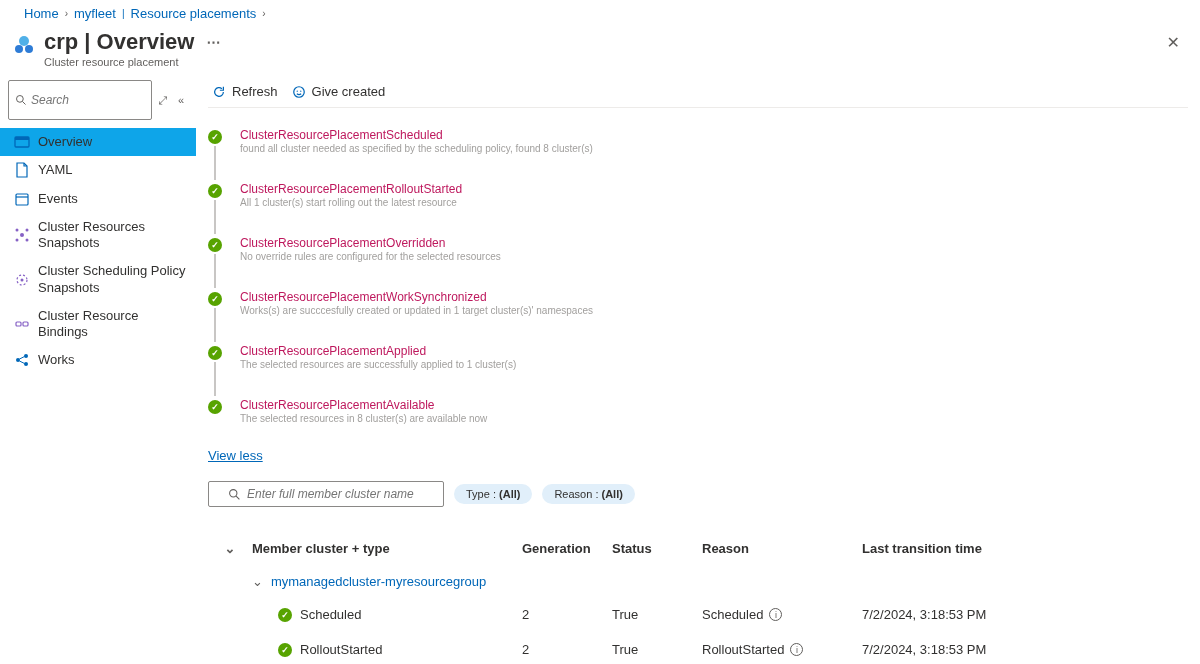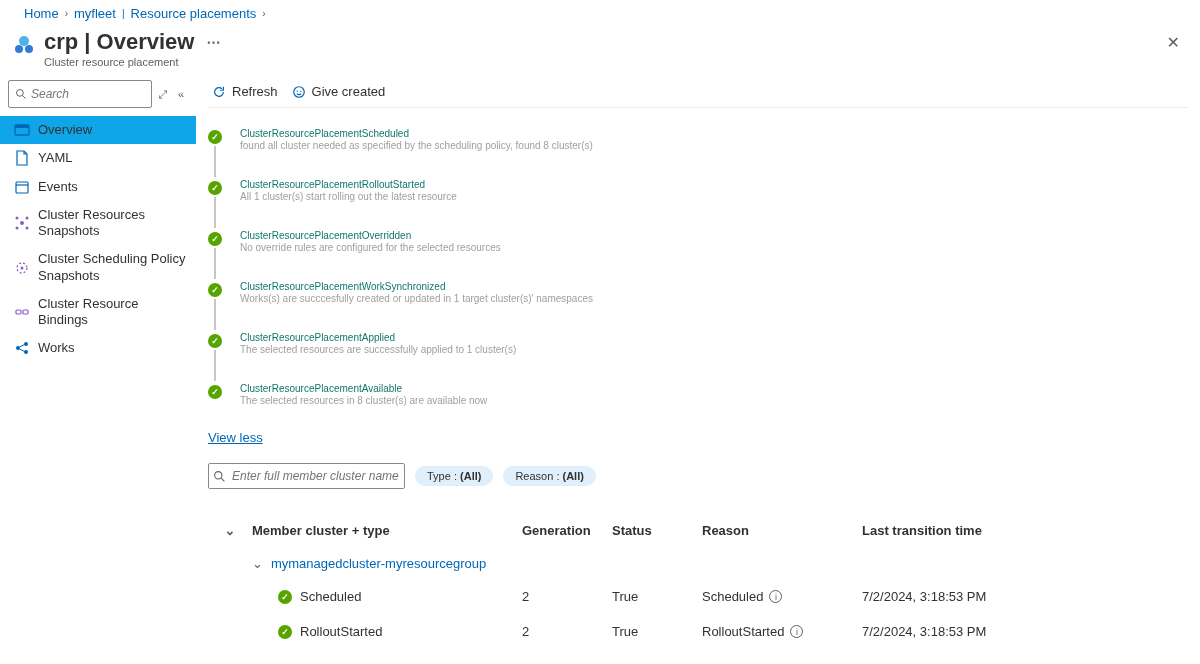--- a/index.html
+++ b/index.html
@@ -21,7 +21,7 @@
   .layout { display: flex; }
   .sidebar { width: 196px; flex-shrink: 0; padding: 0 0 0 0; }
   .search-row { display: flex; align-items: center; gap: 4px; padding: 4px 8px 8px 8px; }
-  .search-box { flex: 1; display: flex; align-items: center; border: 1px solid #8a8886; border-radius: 2px; padding: 2px 6px; height: 28px; font-size: 12px; color: #605e5c; }
+  .search-box { flex: 1; display: flex; align-items: center; border: 1px solid #8a8886; border-radius: 2px; padding: 2px 6px; height: 40px; font-size: 12px; color: #605e5c; }
   .search-box .mag { margin-right: 4px; font-size: 12px; color: #605e5c; }
   .search-box input { border: none; outline: none; font-size: 12px; font-style: italic; width: 100%; color: #323130; background: transparent; }
   .search-tool { width: 14px; text-align: center; color: #605e5c; font-size: 11px; cursor: pointer; }

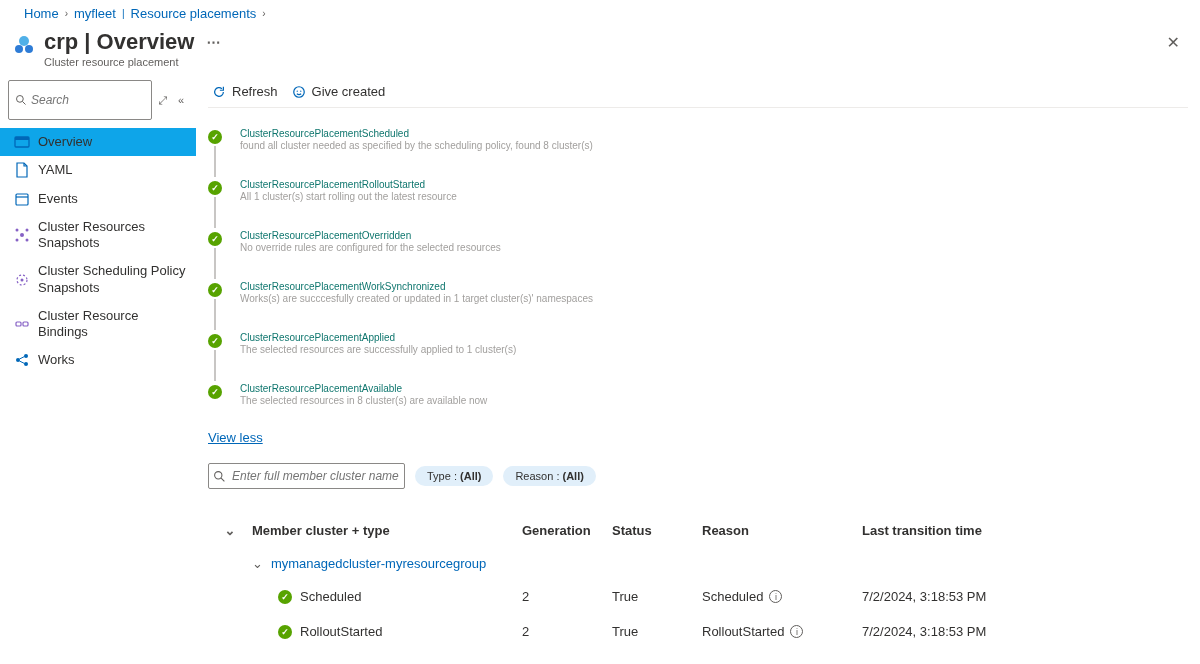--- a/index.html
+++ b/index.html
@@ -43,7 +43,7 @@
   .tl-line { position: absolute; left: 6px; top: 18px; width: 2px; bottom: 2px; background: #c8c6c4; z-index: 1; }
   .tl-item:last-child .tl-line { display: none; }
   .tl-text { margin-left: 18px; }
-  .tl-title { font-size: 10px; color: #0f766e; }
+  .tl-title { font-size: 12px; color: #be185d; }
   .tl-desc { font-size: 10px; color: #a19f9d; margin-top: 1px; }
 
   .view-less { color: #0067b8; font-size: 13px; text-decoration: underline; cursor: pointer; display: inline-block; margin: 6px 0 18px 0; }

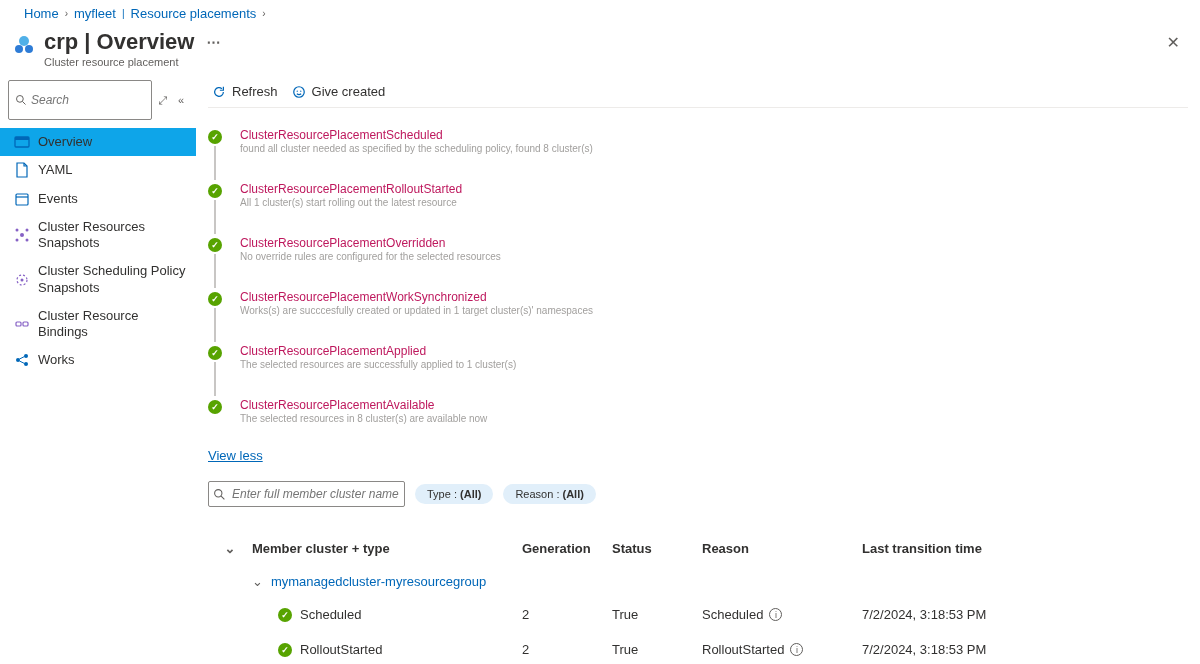--- a/index.html
+++ b/index.html
@@ -49,7 +49,7 @@
   .view-less { color: #0067b8; font-size: 13px; text-decoration: underline; cursor: pointer; display: inline-block; margin: 6px 0 18px 0; }
 
   .filter-row { display: flex; align-items: center; gap: 10px; margin-bottom: 26px; }
-  .filter-input { display: flex; align-items: center; border: 1px solid #8a8886; border-radius: 2px; width: 197px; height: 26px; padding: 0 4px; }
+  .filter-input { display: flex; align-items: center; border: 1px solid #8a8886; border-radius: 2px; width: 236px; height: 26px; padding: 0 19px; }
   .filter-input input { border: none; outline: none; font-size: 12px; font-style: italic; width: 100%; color: #605e5c; }
   .pill { background: #e1effa; border-radius: 14px; padding: 4px 12px; font-size: 11px; color: #323130; cursor: pointer; }
   .pill b { font-weight: 600; }

